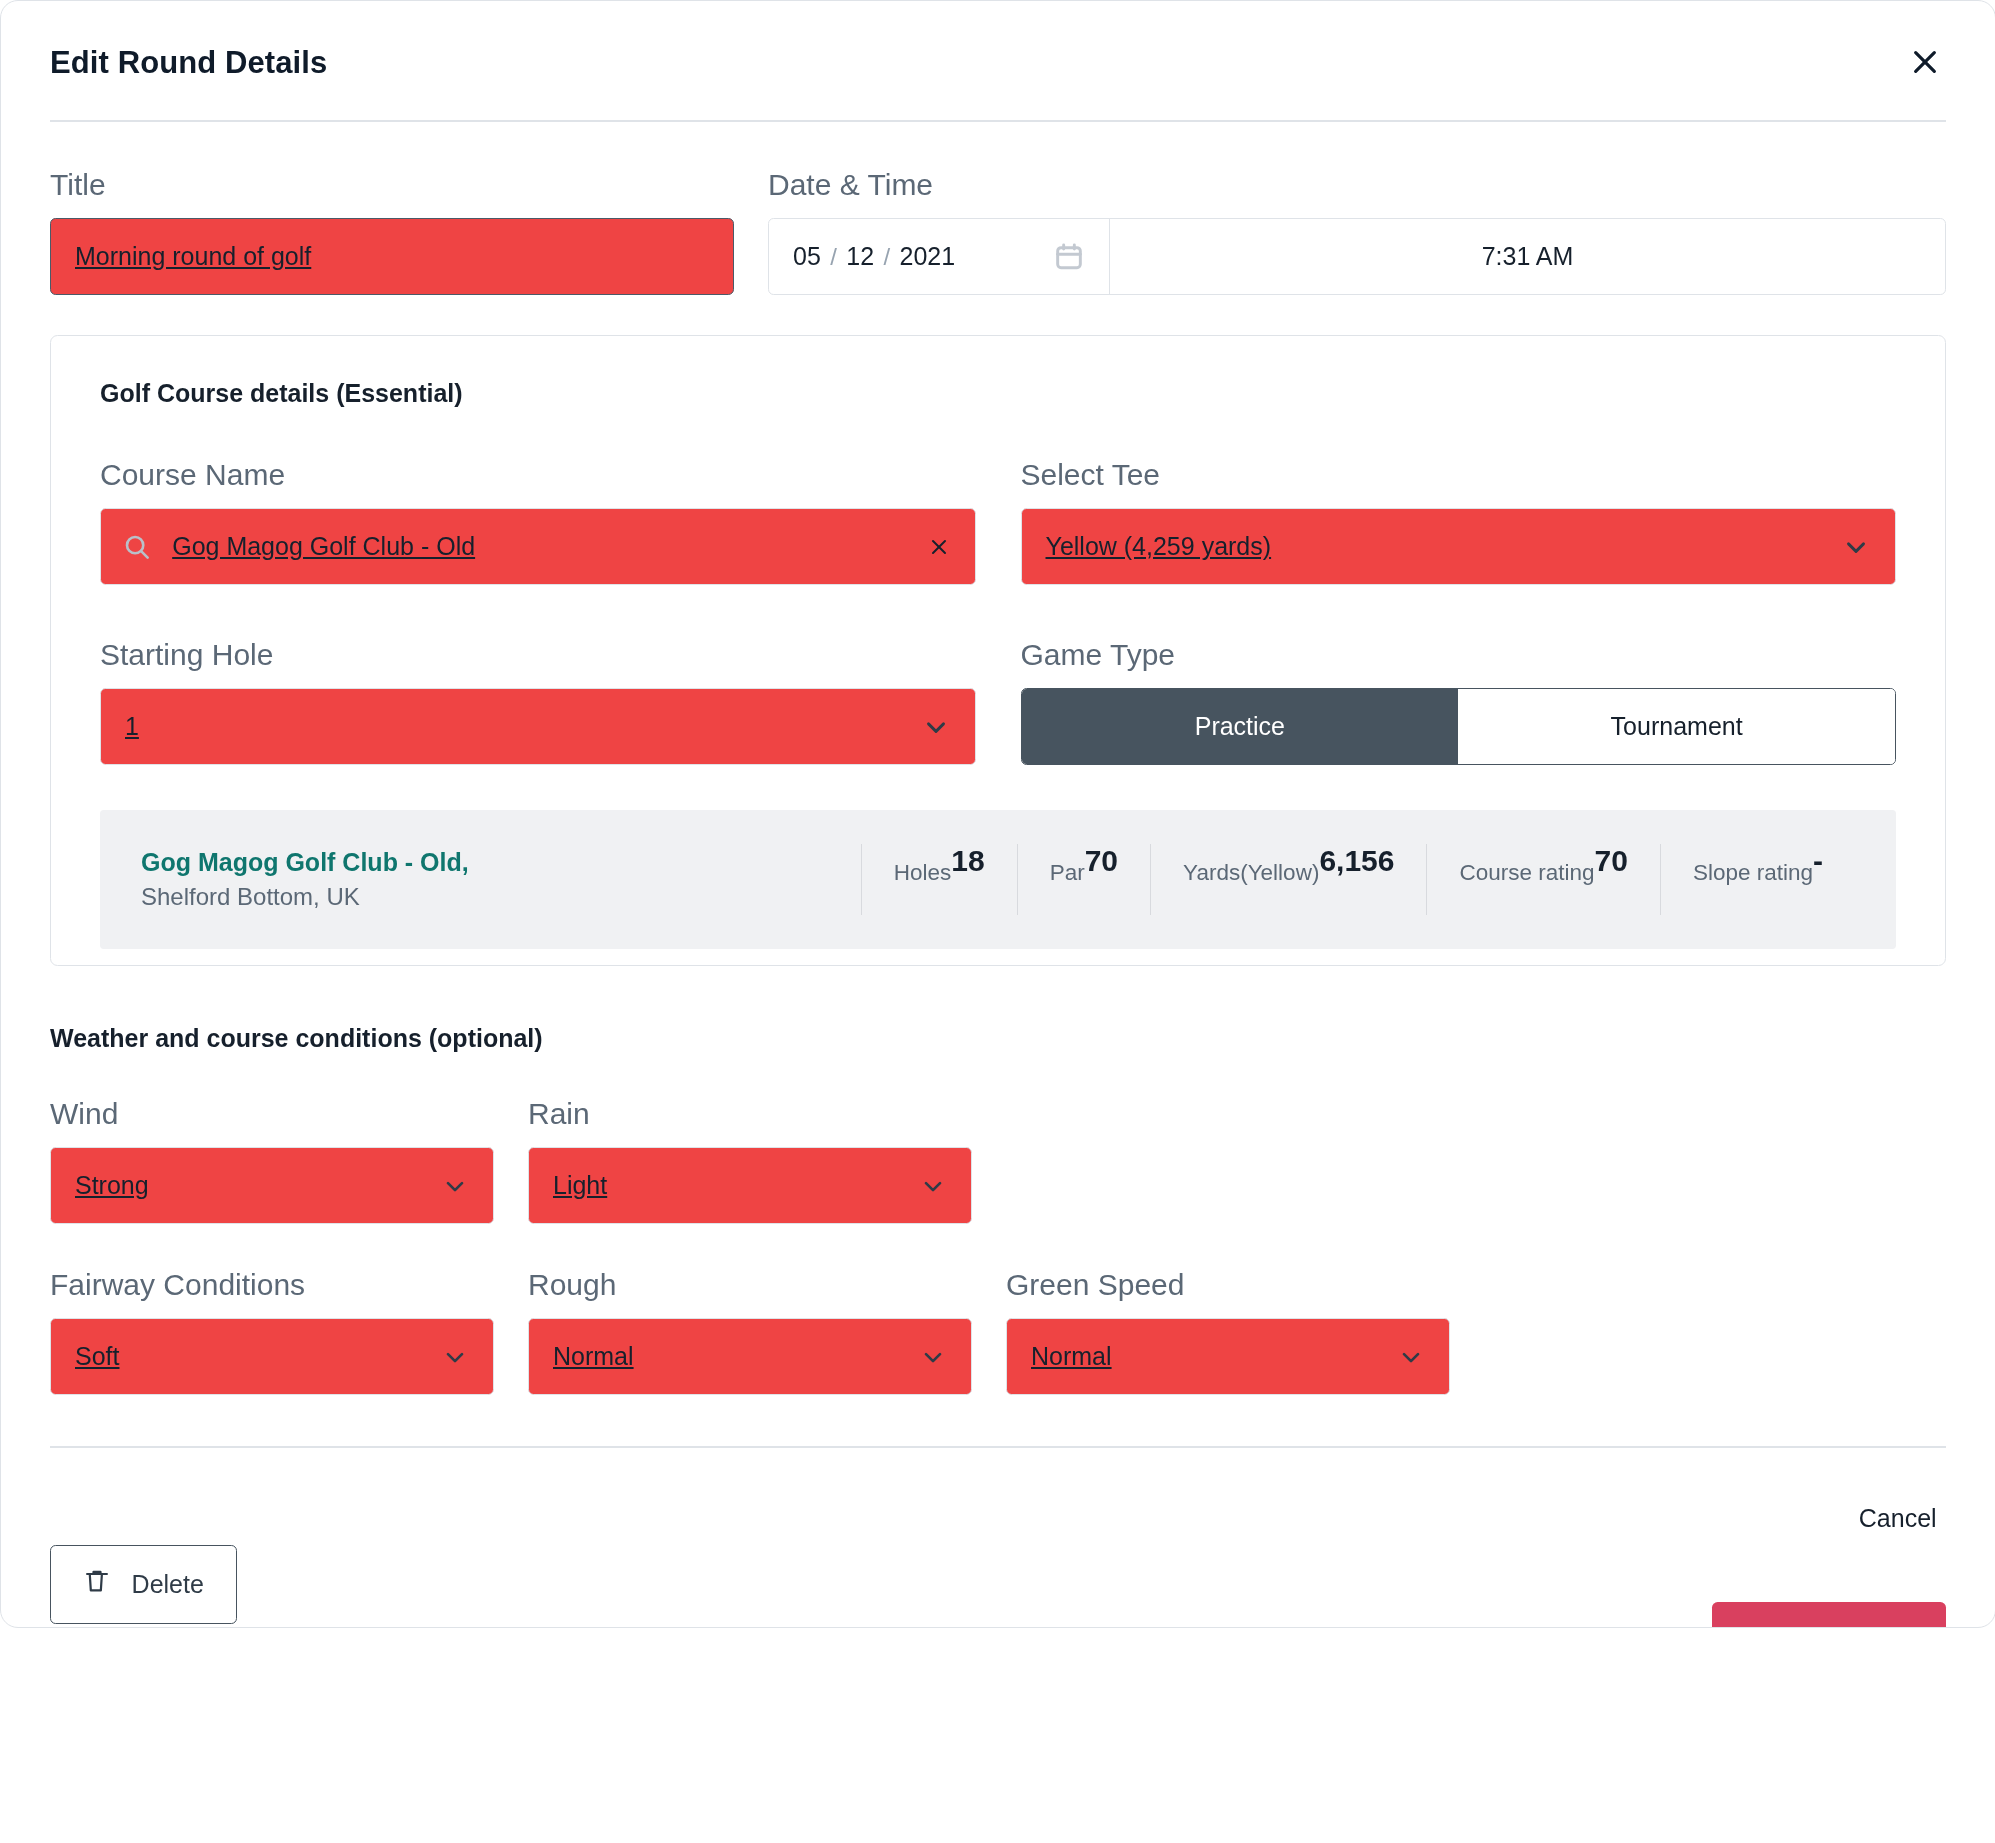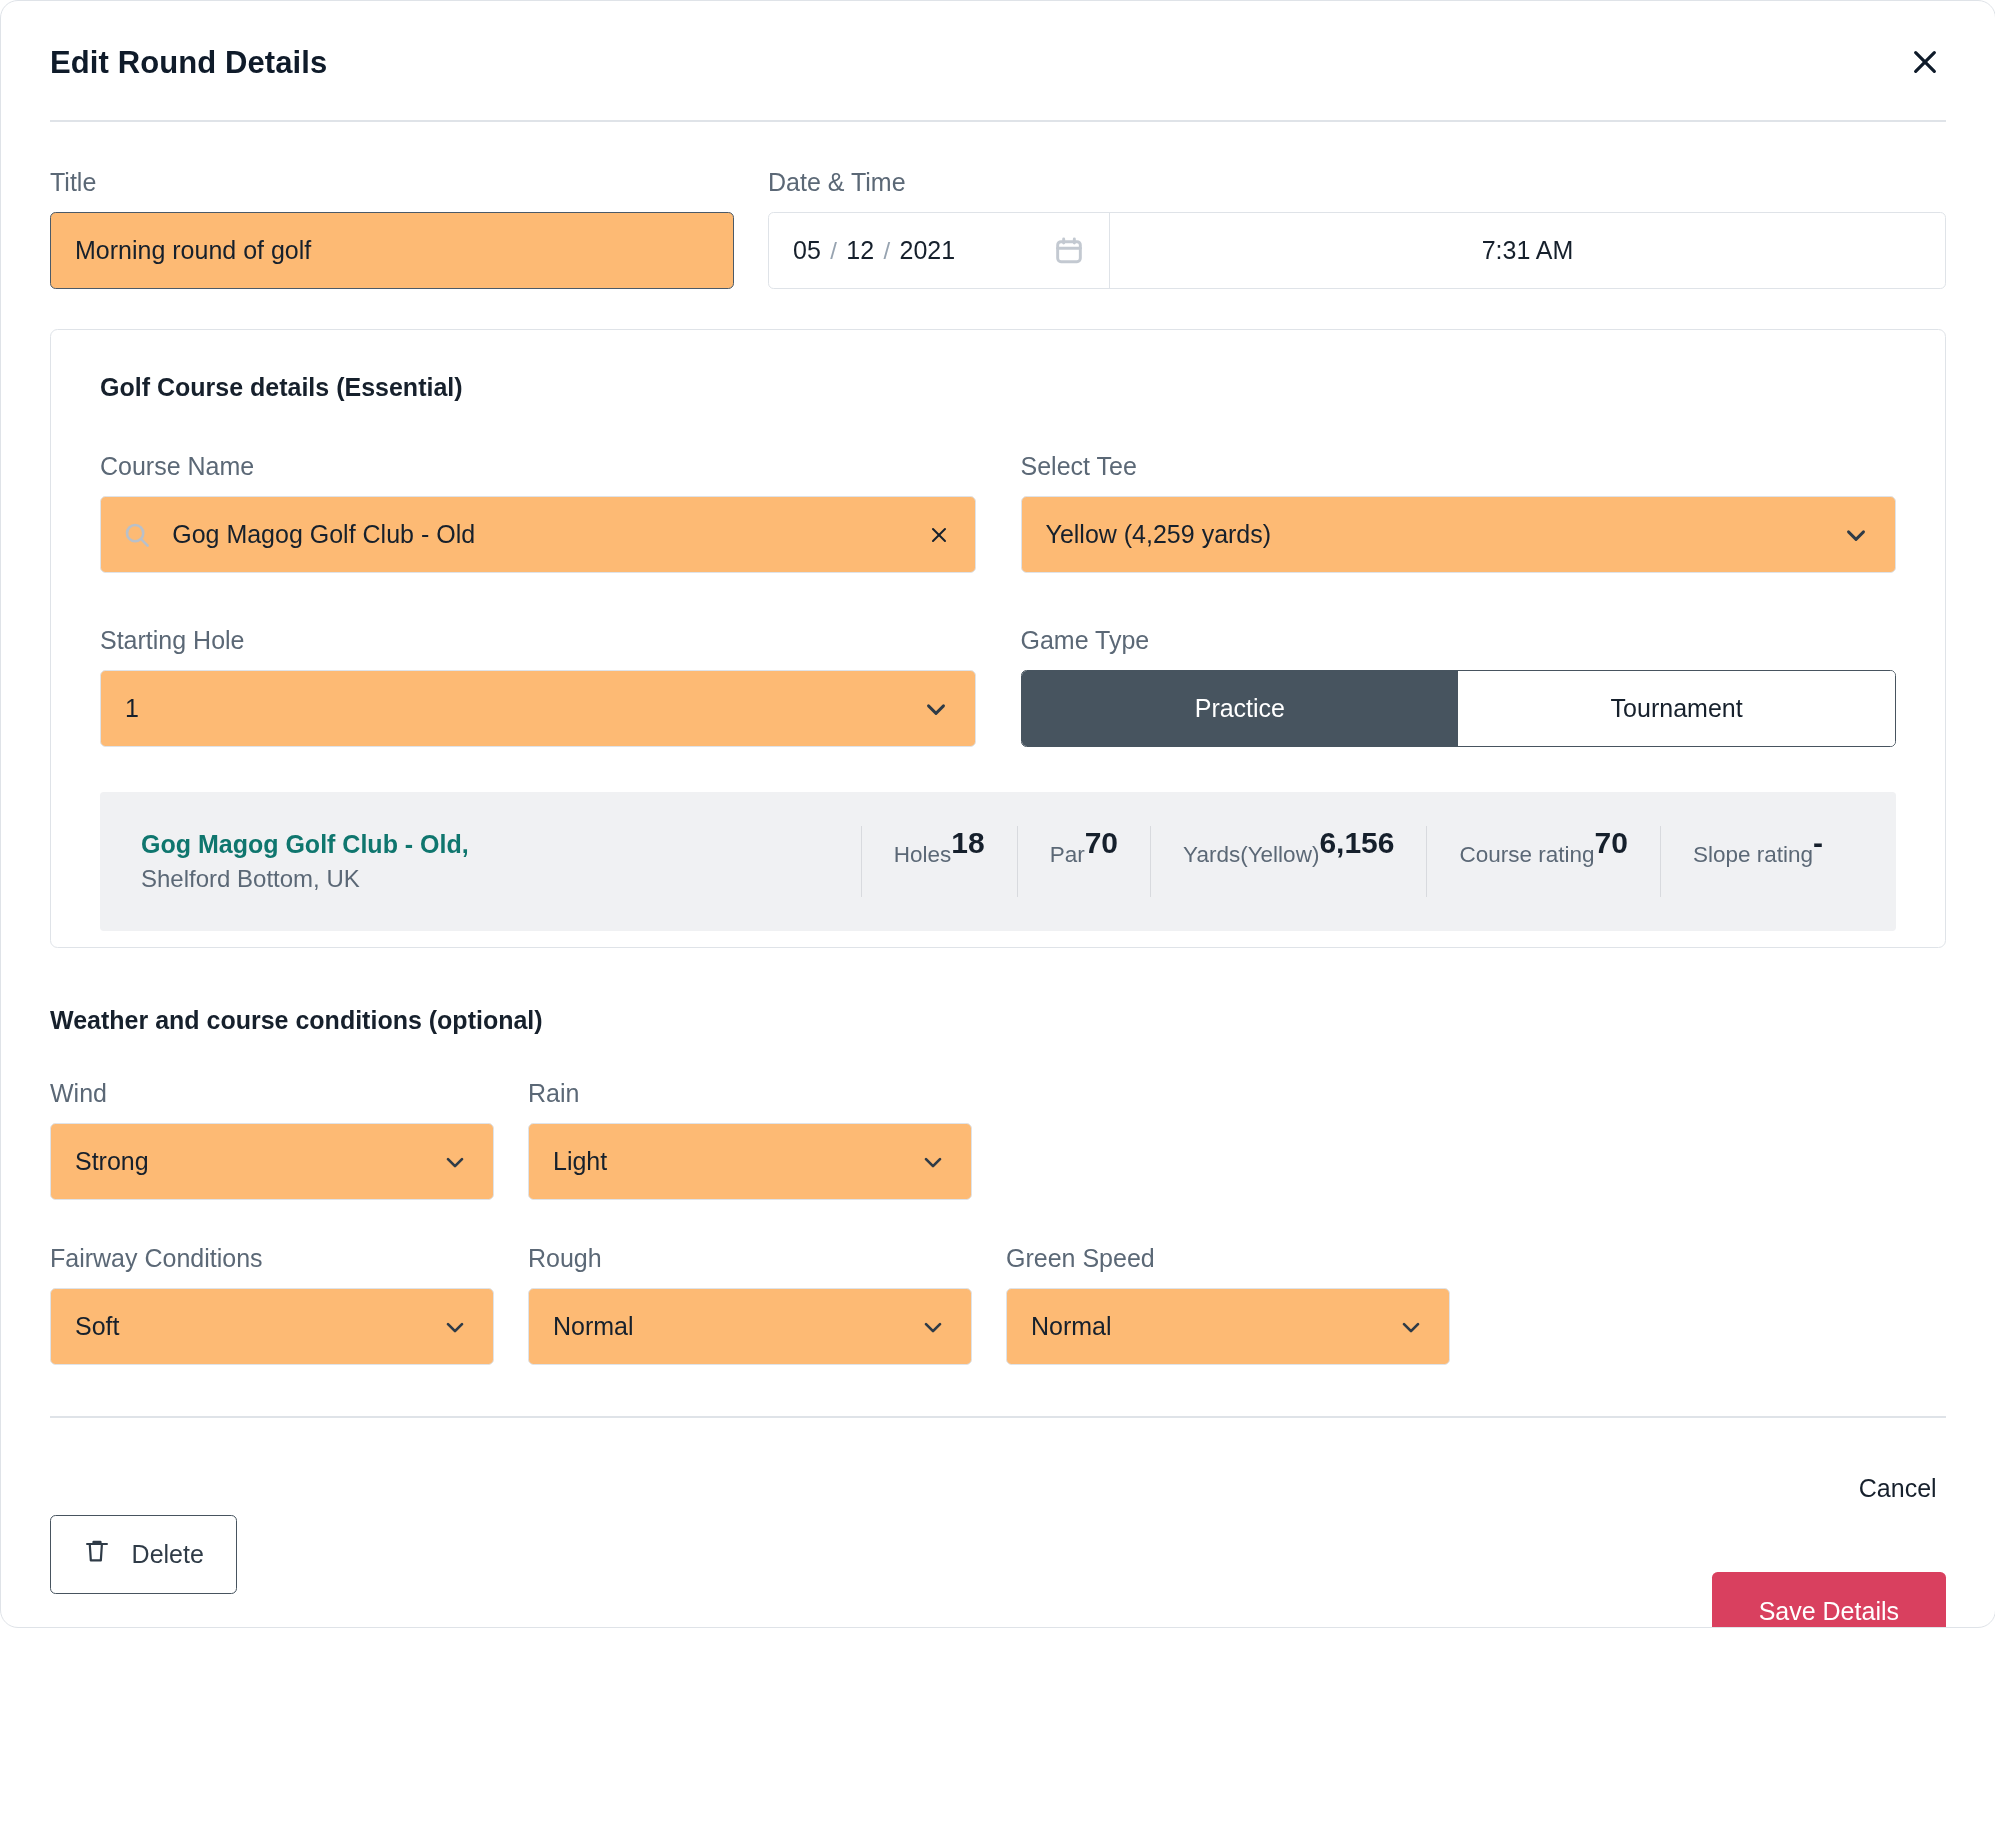--- a/index.html
+++ b/index.html
@@ -57,7 +57,7 @@
 
   
   .field-label {
-    font-size: 25px;
+    font-size: 30px;
     color: #5b6876;
     margin-bottom: 15px;
     line-height: 1.2;

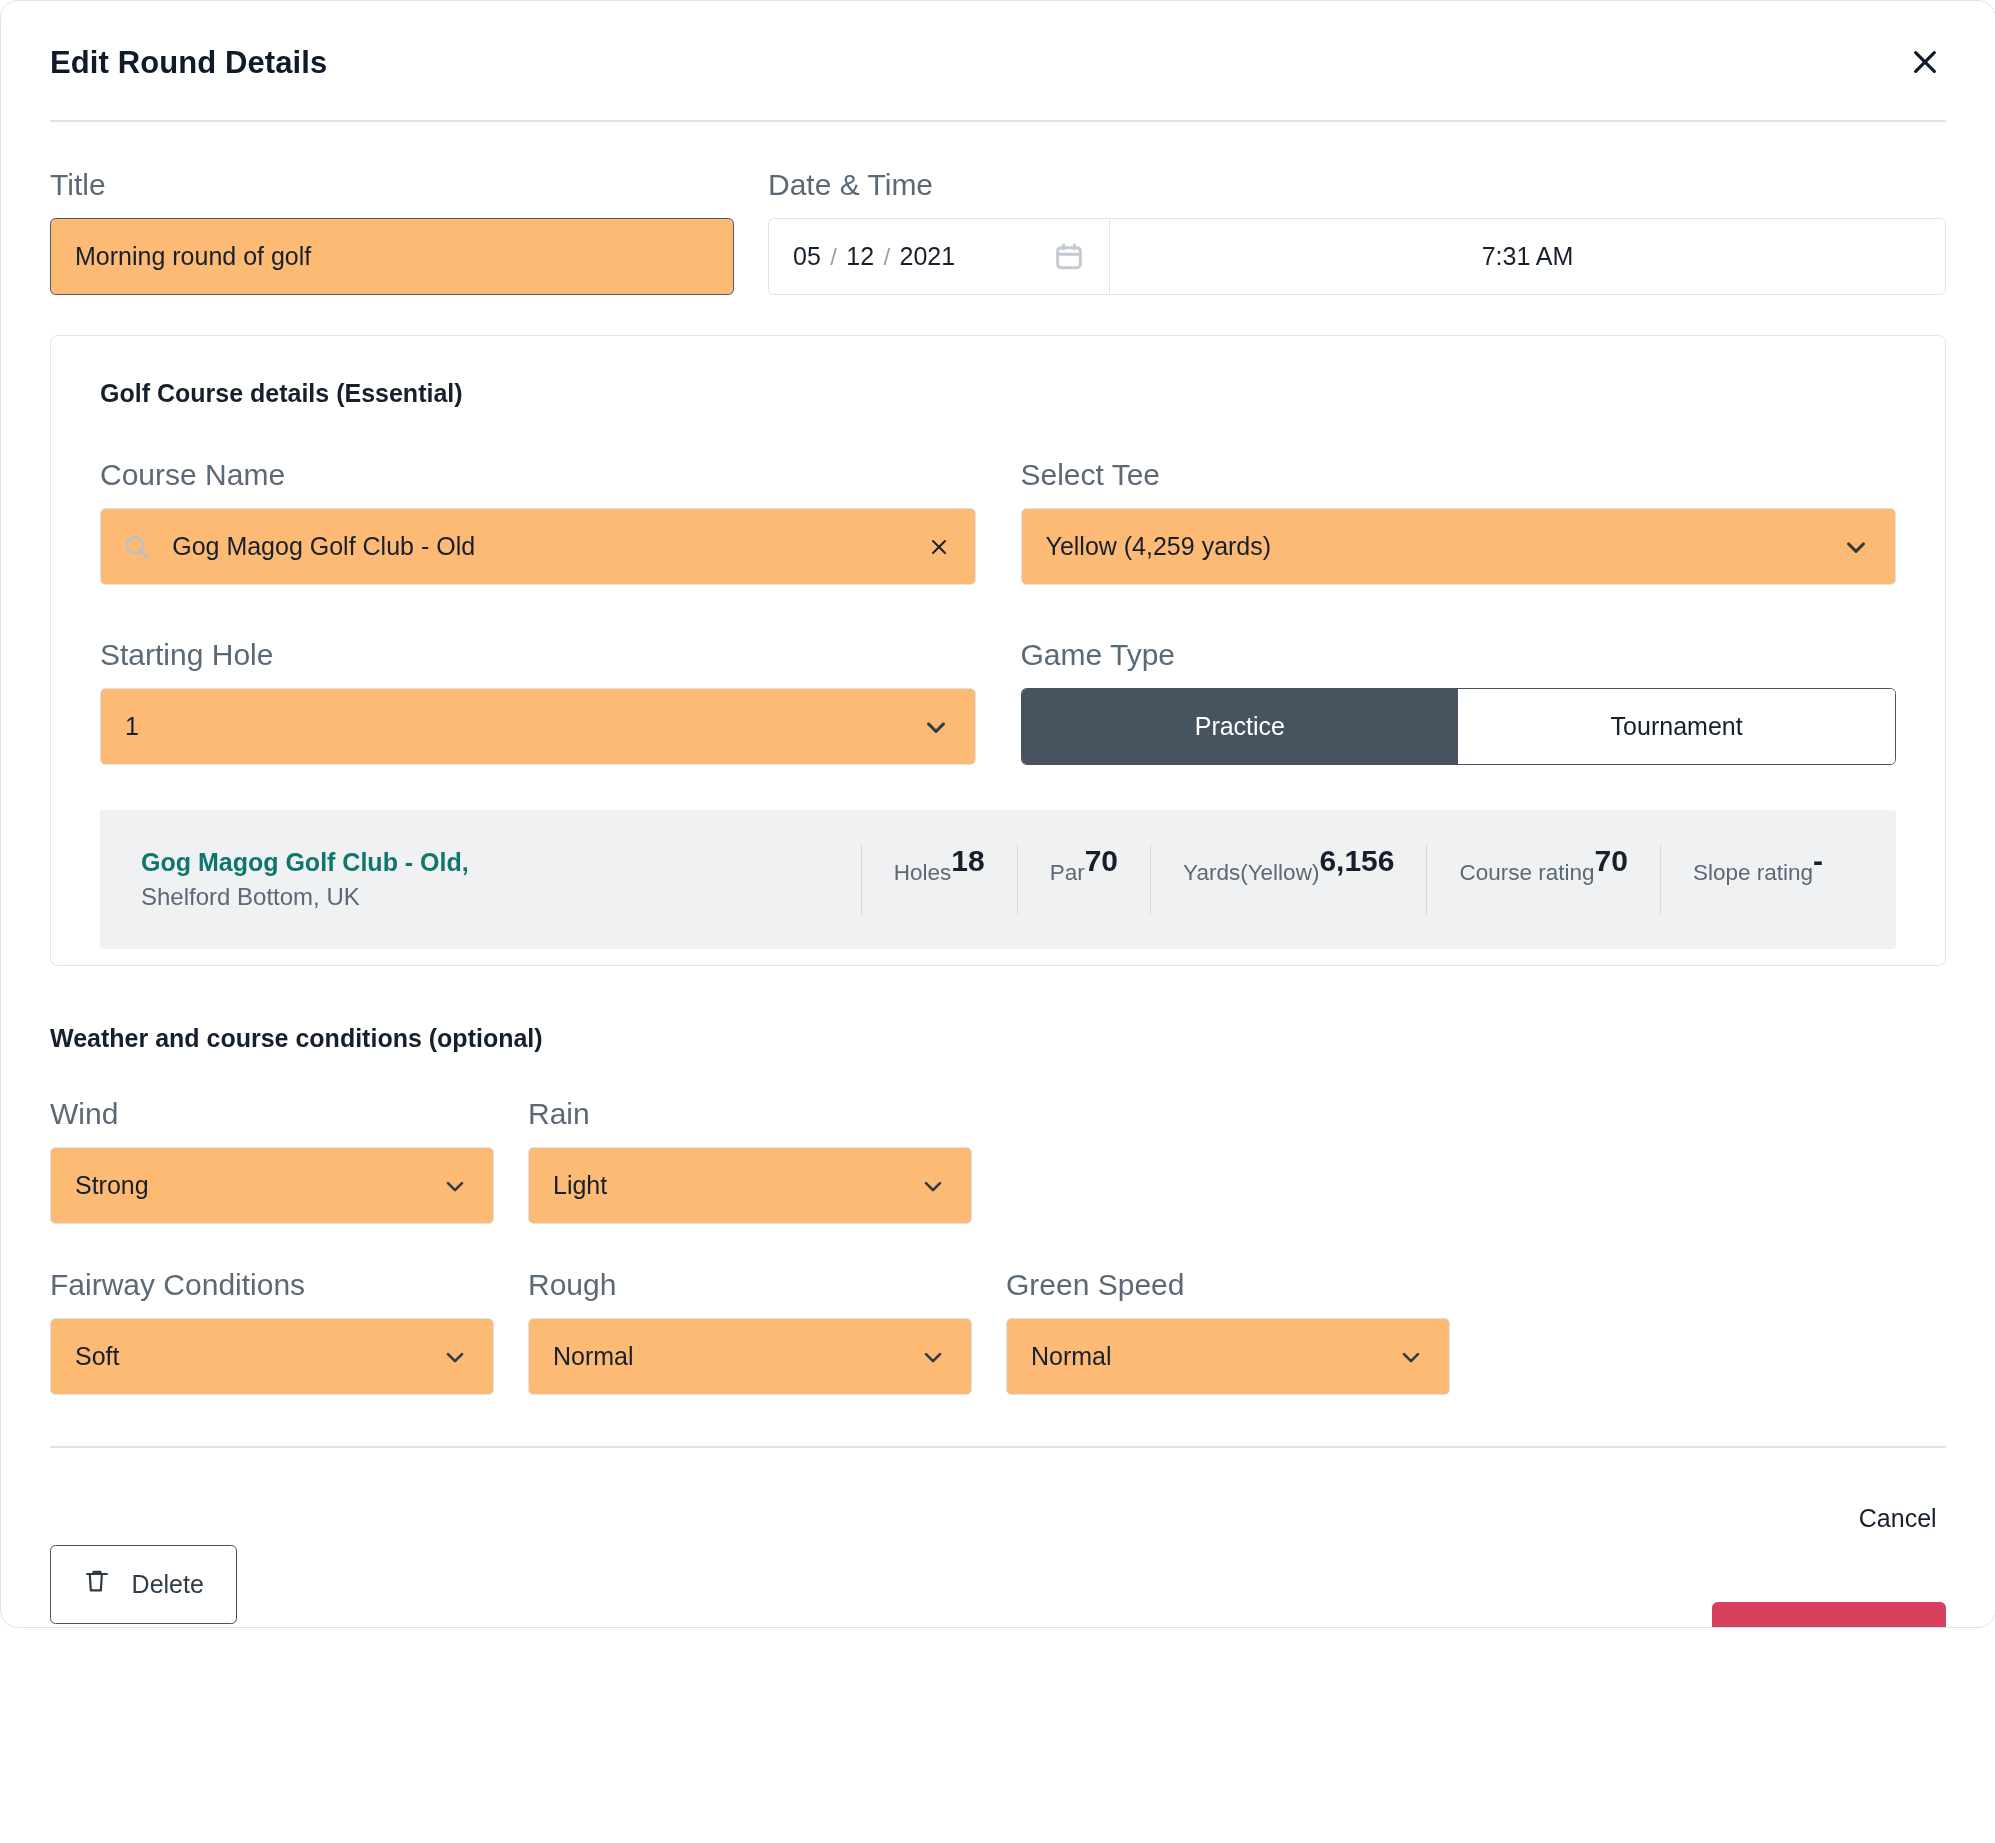--- a/index.html
+++ b/index.html
@@ -67,12 +67,13 @@
     height: 77px;
     border: 1.9px solid #dfe3e8;
     border-radius: 5.6px;
-    background: #fdba74;
+    background: #ef4444;
     display: flex;
     align-items: center;
     padding: 0 24px;
     font-size: 25px;
     color: #16202c;
+    text-decoration: underline;
   }
   .control.focused { border-color: #4b5a68; }
   .control .value { flex: 1; }

